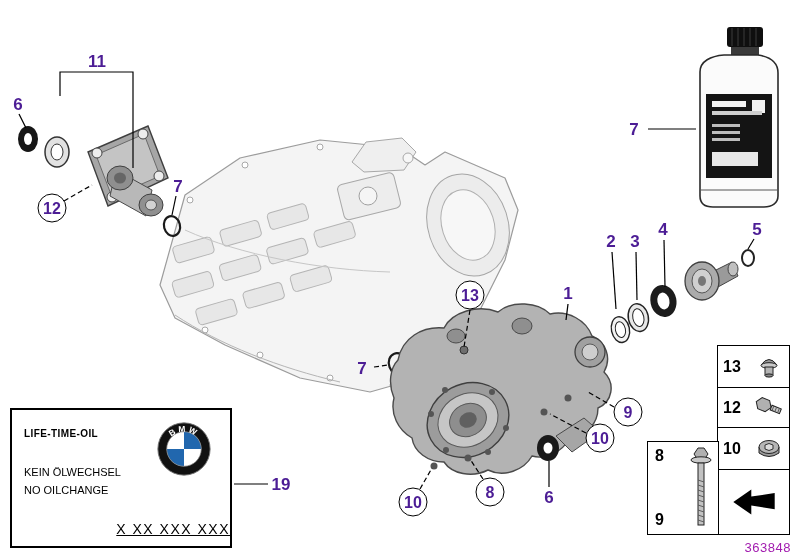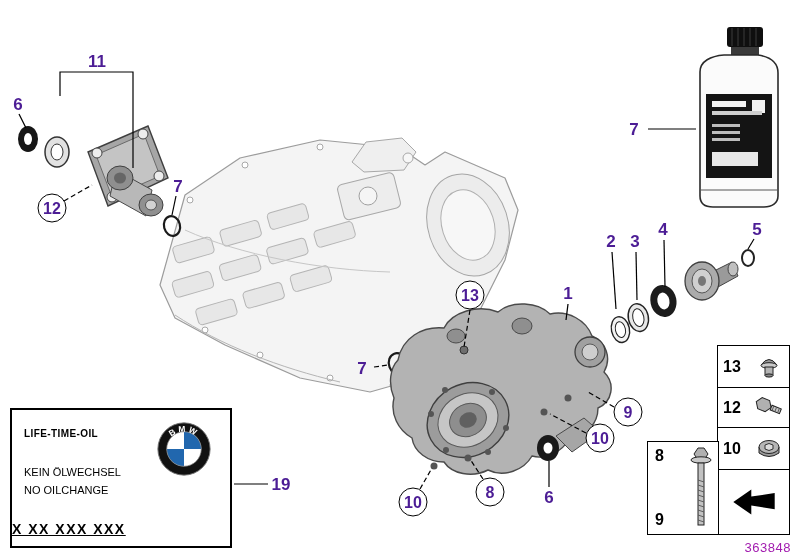--- a/index.html
+++ b/index.html
@@ -14,7 +14,7 @@
   .lb-title{position:absolute;left:12px;top:18px;font-size:10px;font-weight:bold;letter-spacing:.4px}
   .lb-de{position:absolute;left:12px;top:56px;font-size:11px;font-weight:normal}
   .lb-en{position:absolute;left:12px;top:74px;font-size:11px;font-weight:normal}
-  .lb-code{position:absolute;left:0;right:0;bottom:9px;text-align:left;font-size:14px;font-weight:bold;letter-spacing:1.5px;text-decoration:underline}
+  .lb-code{position:absolute;left:0;right:0;bottom:9px;text-align:right;font-size:14px;font-weight:normal;letter-spacing:1.5px;text-decoration:underline}
   .lb-logo{position:absolute;right:18px;top:11px}
   
   .hw-col{position:absolute;left:717px;top:345px;width:73px;height:190px;border:1.5px solid #000;background:#fff;display:flex;flex-direction:column;z-index:4}

